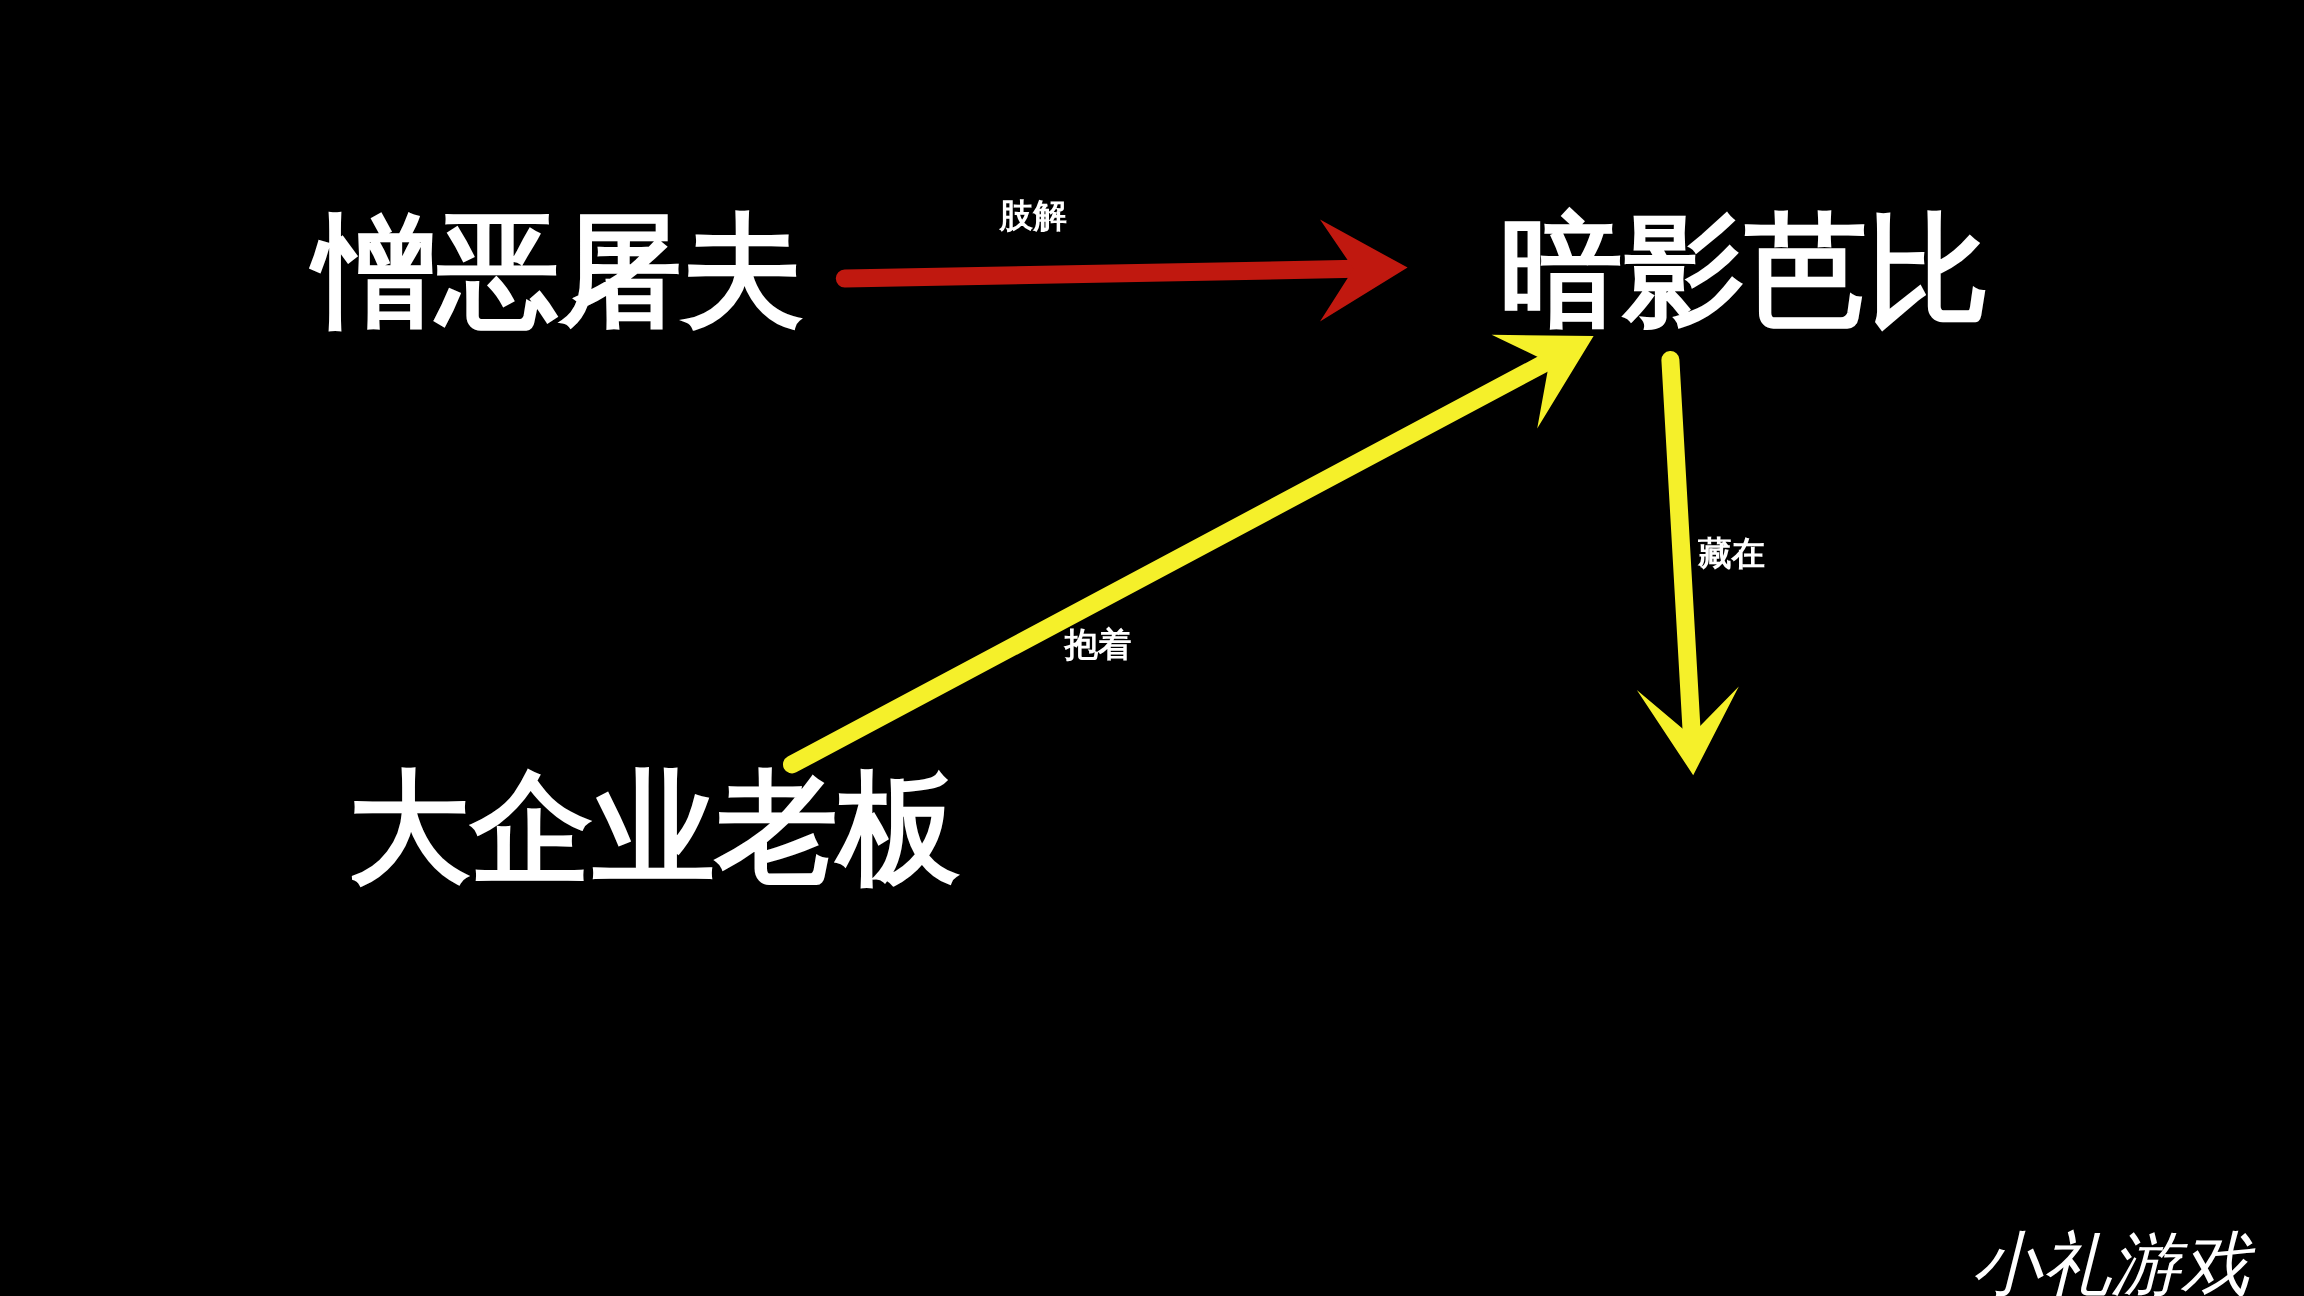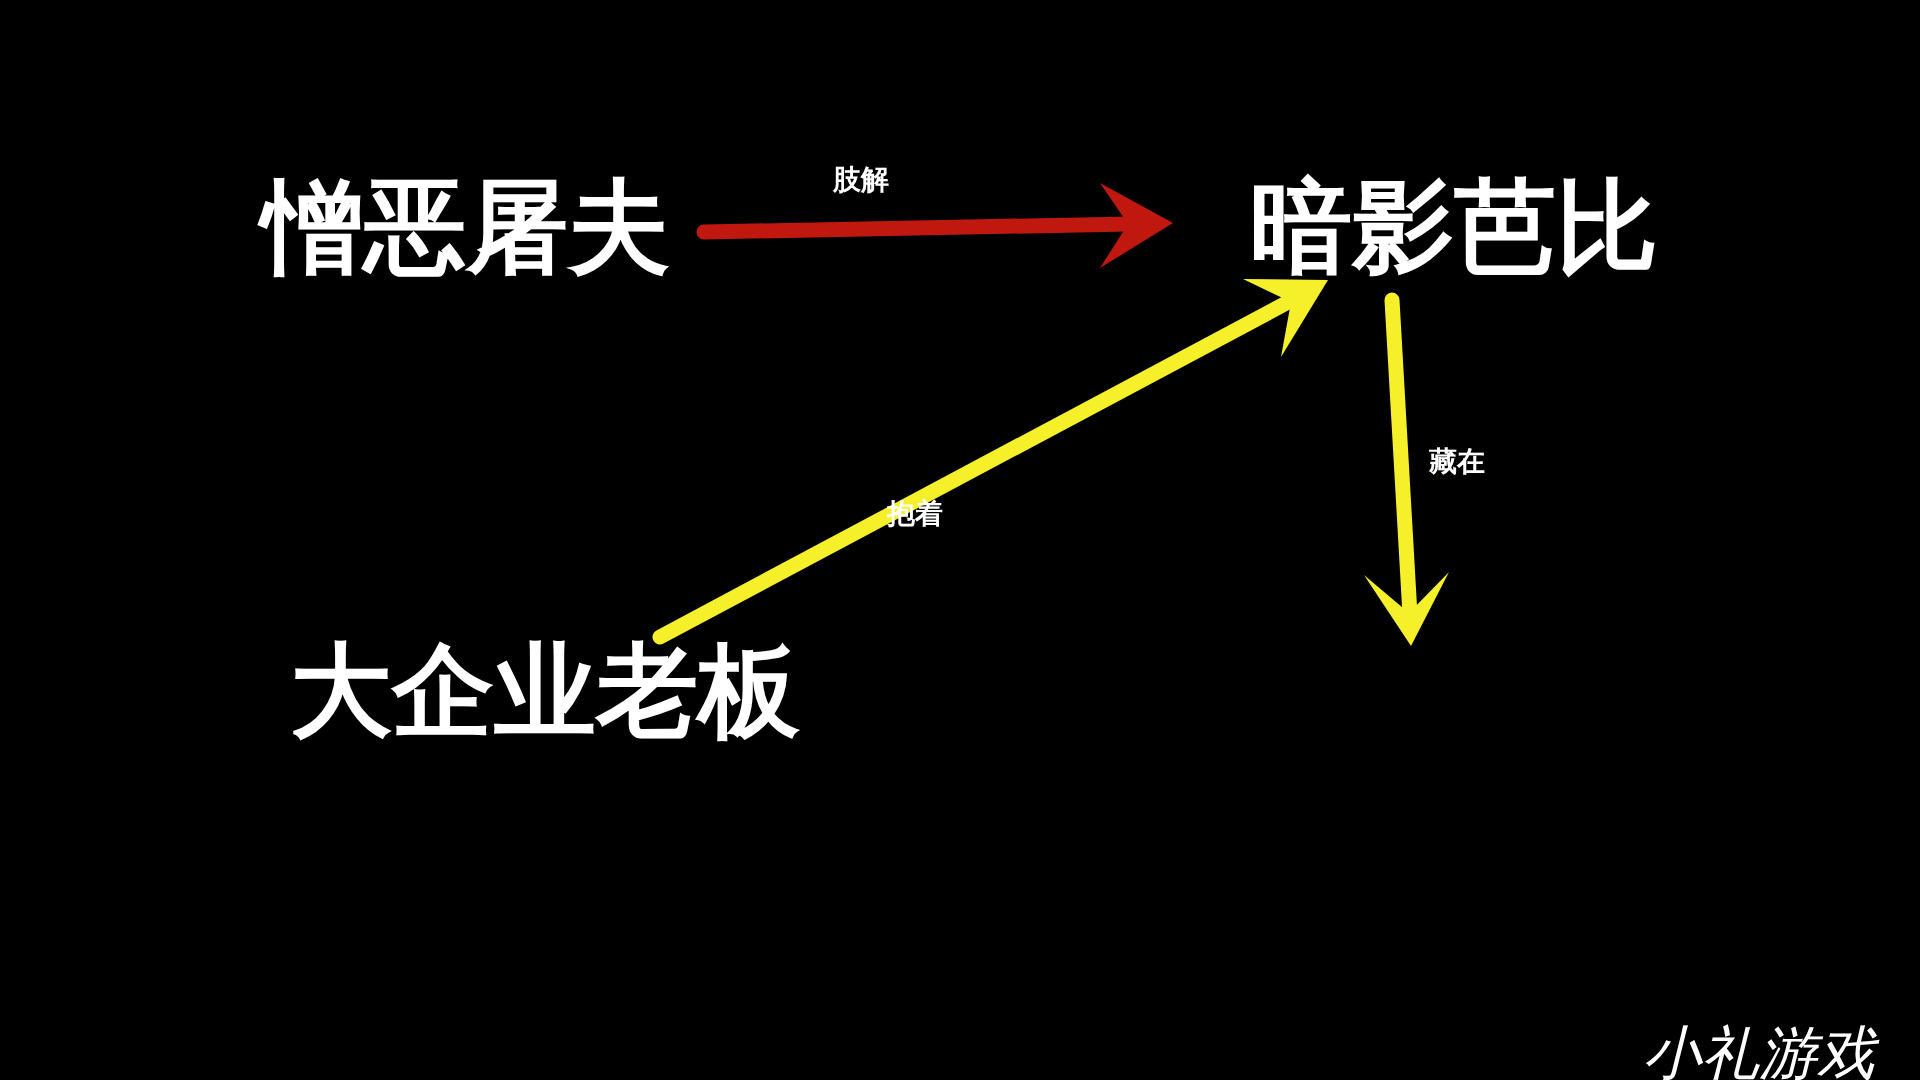--- a/index.html
+++ b/index.html
@@ -85,7 +85,7 @@
 
   <div class="edge-label" style="left:887px; top:500px;">抱着</div>
 
-  <div class="edge-label" style="left:1415px; top:448px;margin-left:14px;">藏在</div>
+  <div class="edge-label" style="left:1415px; top:448px;">藏在</div>
 
   <div class="watermark" style="left:1643px; top:1024px;font-style:italic;">小礼游戏</div>
 

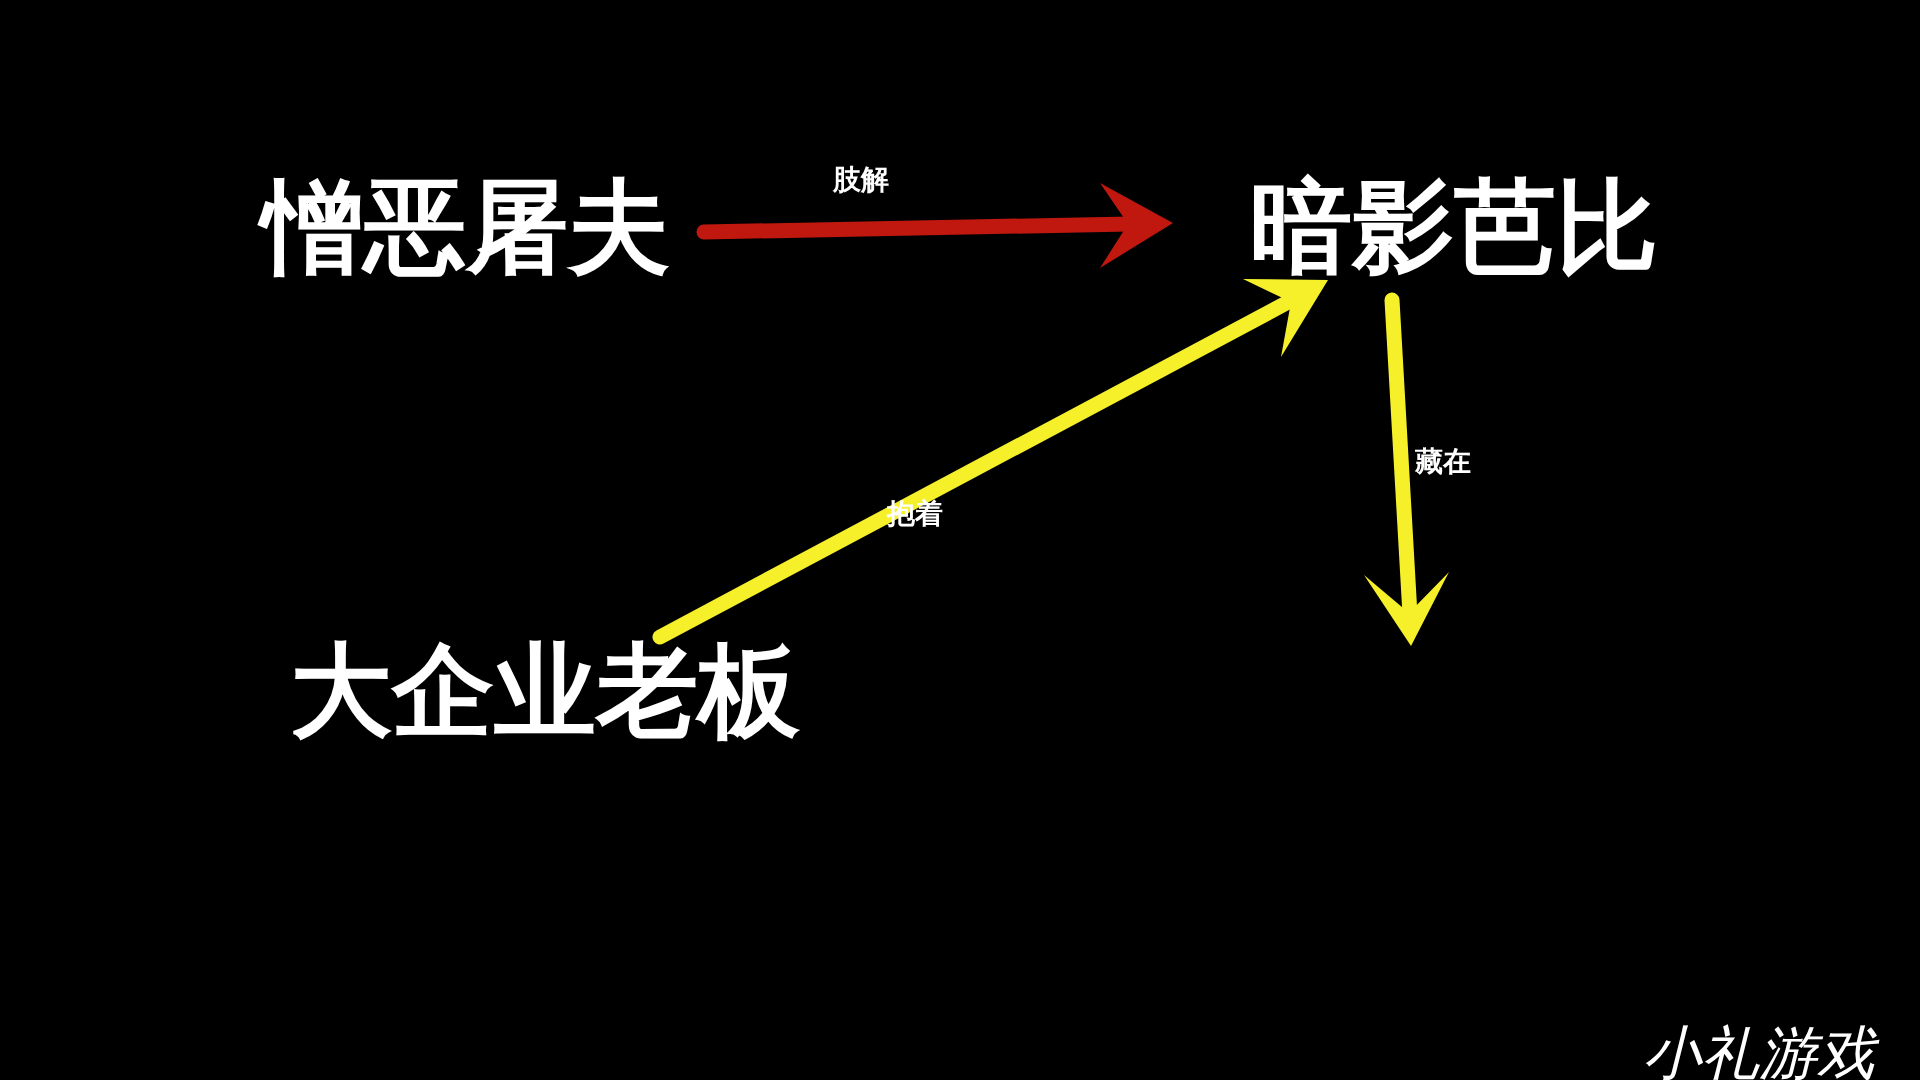--- a/index.html
+++ b/index.html
@@ -83,7 +83,7 @@
 
   <div class="edge-label" style="left:833px; top:166px;">肢解</div>
 
-  <div class="edge-label" style="left:887px; top:500px;">抱着</div>
+  <div class="edge-label" style="left:887px; top:524px;">抱着</div>
 
   <div class="edge-label" style="left:1415px; top:448px;">藏在</div>
 

